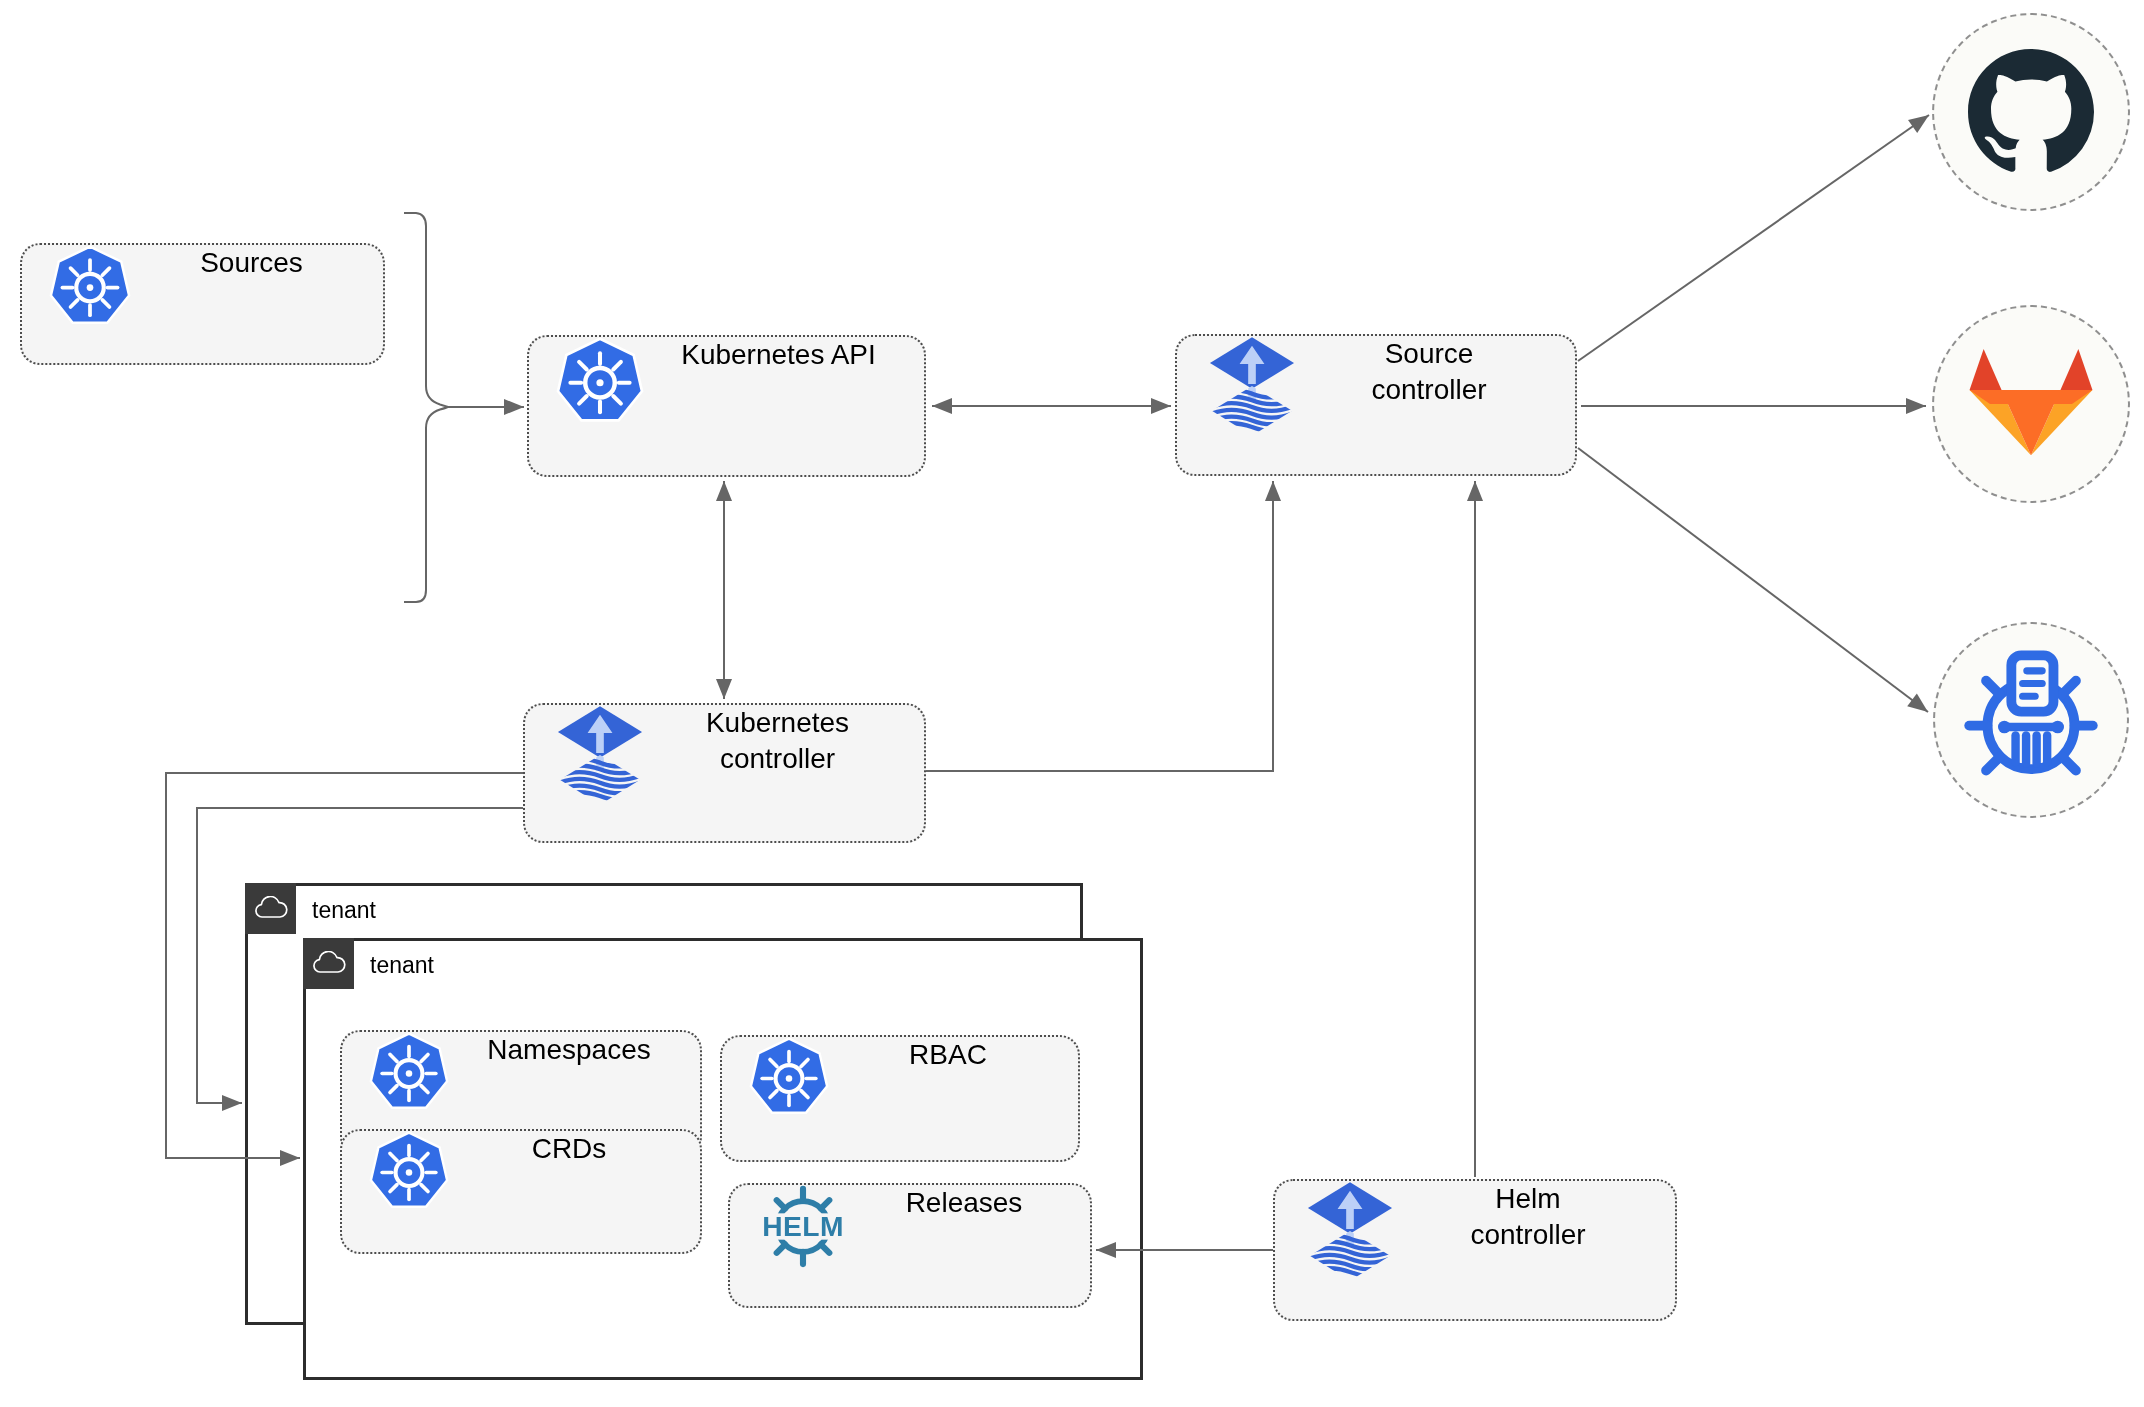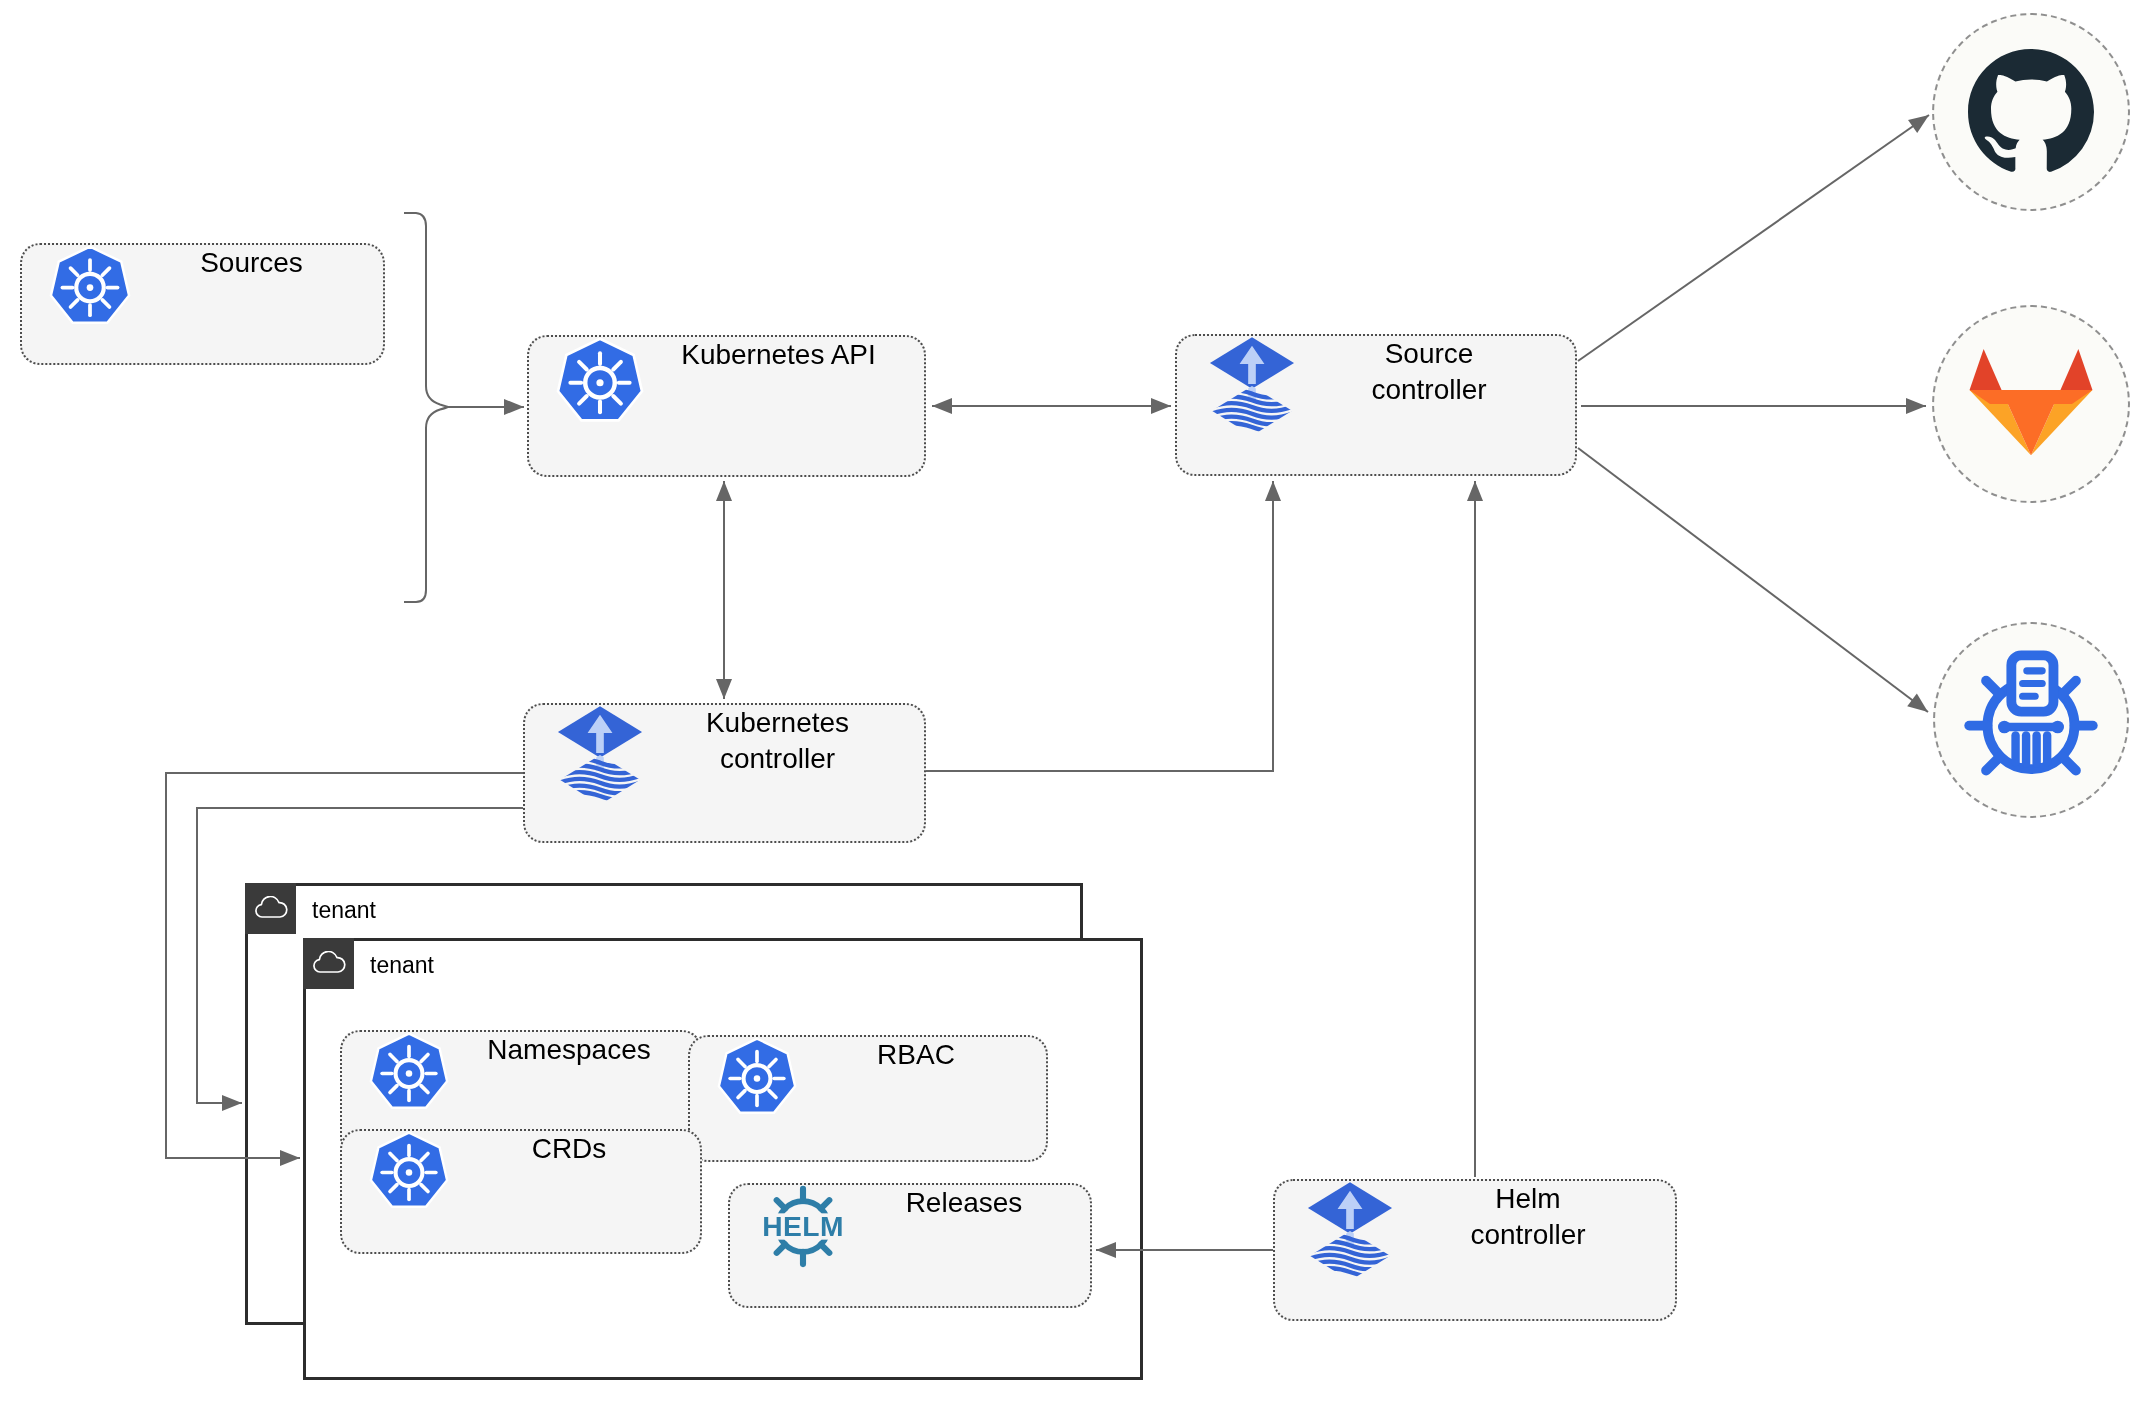--- a/index.html
+++ b/index.html
@@ -194,7 +194,7 @@
     <span class="nlabel">Namespaces</span>
   </div>
 
-  <div class="node" style="left:688px;top:1035px;width:360px;height:127px;">
+  <div class="node" style="left:720px;top:1035px;width:360px;height:127px;">
     <svg class="icon" width="82" height="79">
         <use href="#sym-k8s"></use>
       </svg>

